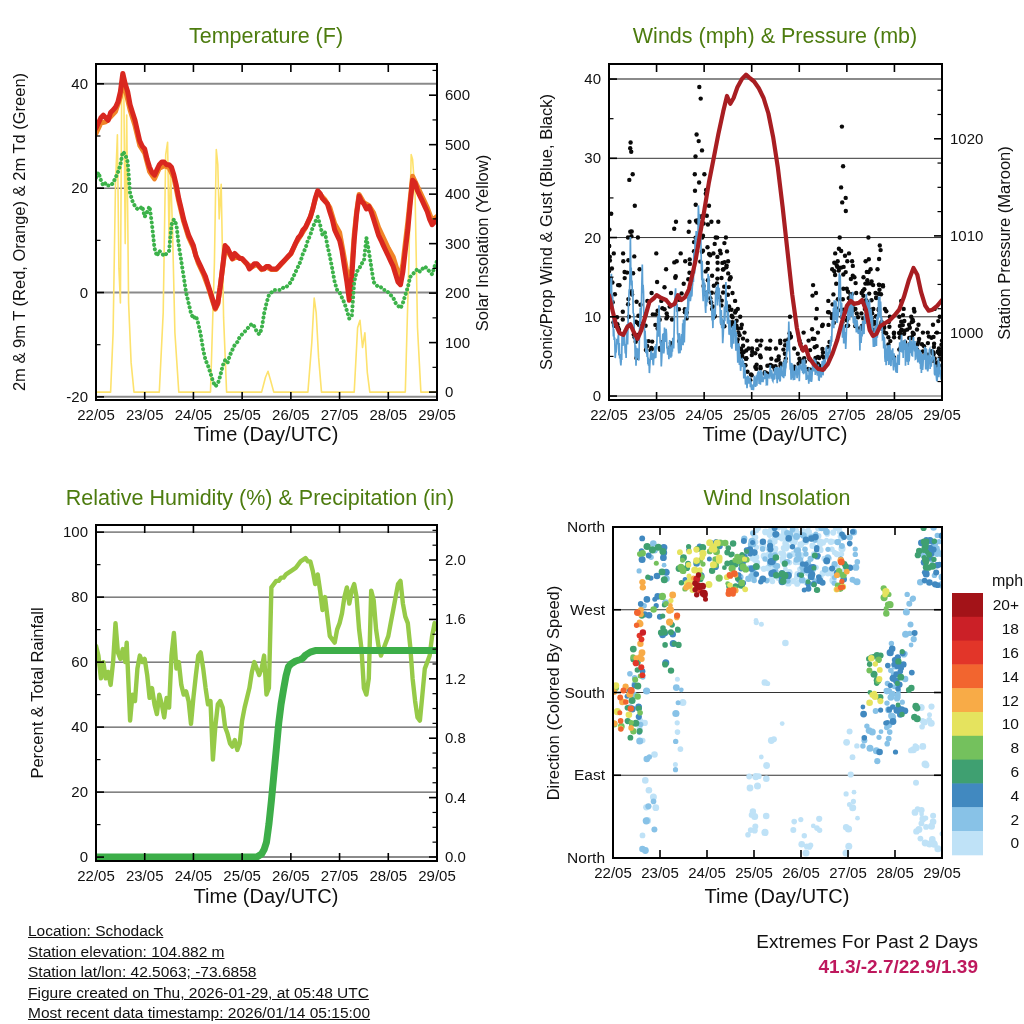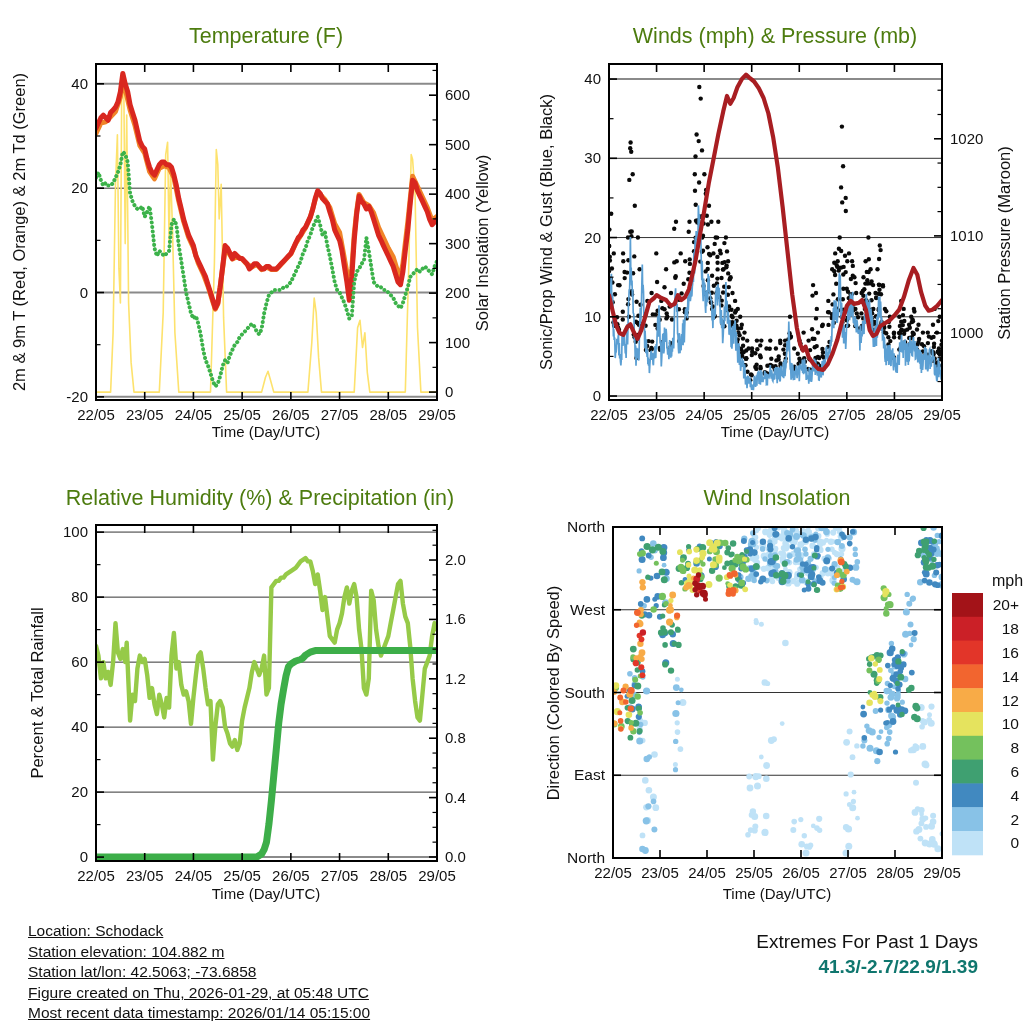--- a/index.html
+++ b/index.html
@@ -7,7 +7,7 @@
   svg{position:absolute;left:0;top:0;}
   svg text{font-family:"Liberation Sans",sans-serif;fill:#111;}
   .ctitle{position:absolute;transform:translateX(-50%);font-size:21.5px;white-space:nowrap;color:#4d7c0f;}
-  .xlab{position:absolute;transform:translateX(-50%);font-size:15px;white-space:nowrap;}
+  .xlab{position:absolute;transform:translateX(-50%);font-size:20px;white-space:nowrap;}
   .vlab{position:absolute;white-space:nowrap;transform:translate(-50%,-50%) rotate(-90deg);font-size:16.5px;}
   .footer{position:absolute;left:28px;top:921px;font-size:15.5px;line-height:20.6px;text-decoration:underline;}
   .extremes{position:absolute;right:46px;top:929px;text-align:right;font-size:19px;line-height:25px;}

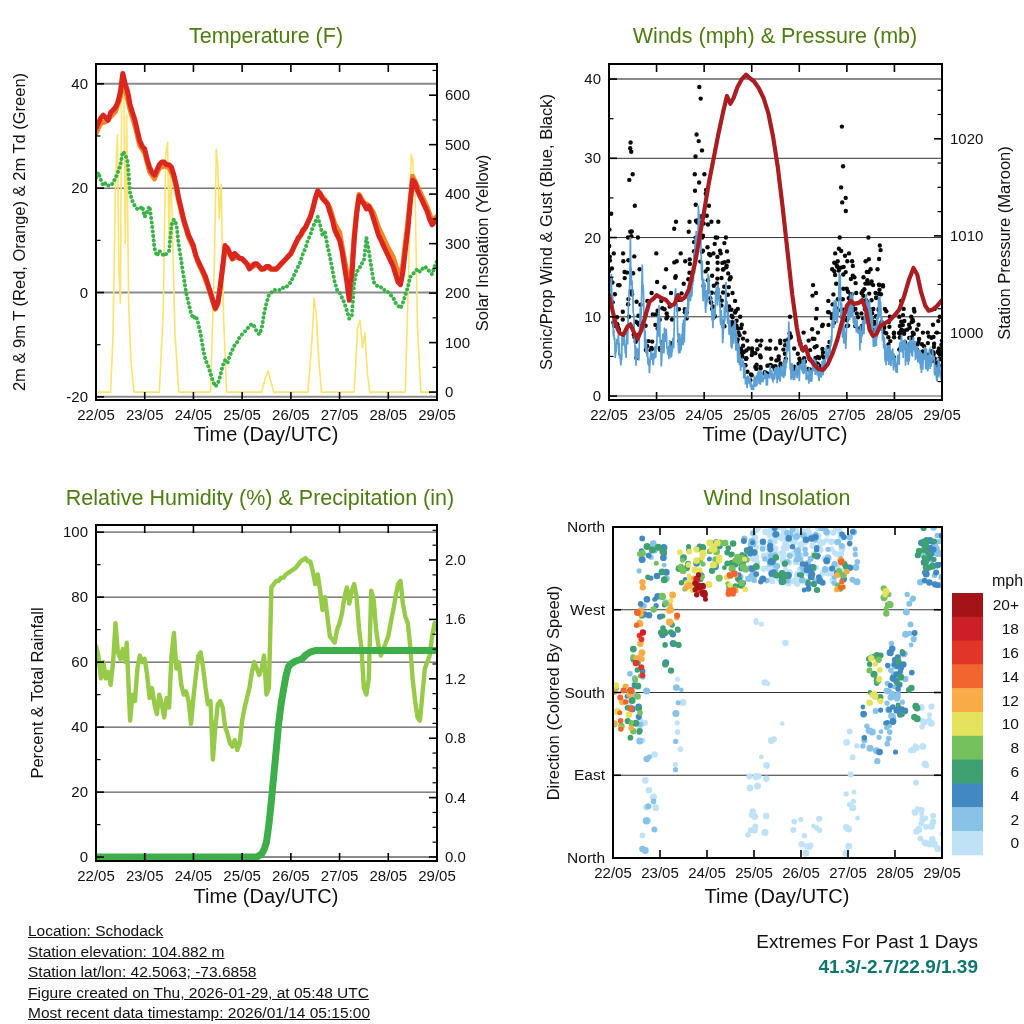--- a/index.html
+++ b/index.html
@@ -1908,7 +1908,7 @@
 </div>
 
 <div class="extremes">
-  <div>Extremes For Past 1 Days</div>
+  <div>Extremes For Past 2 Days</div>
   <div class="vals" style="color: #0f766e;">41.3/-2.7/22.9/1.39</div>
 </div>
 

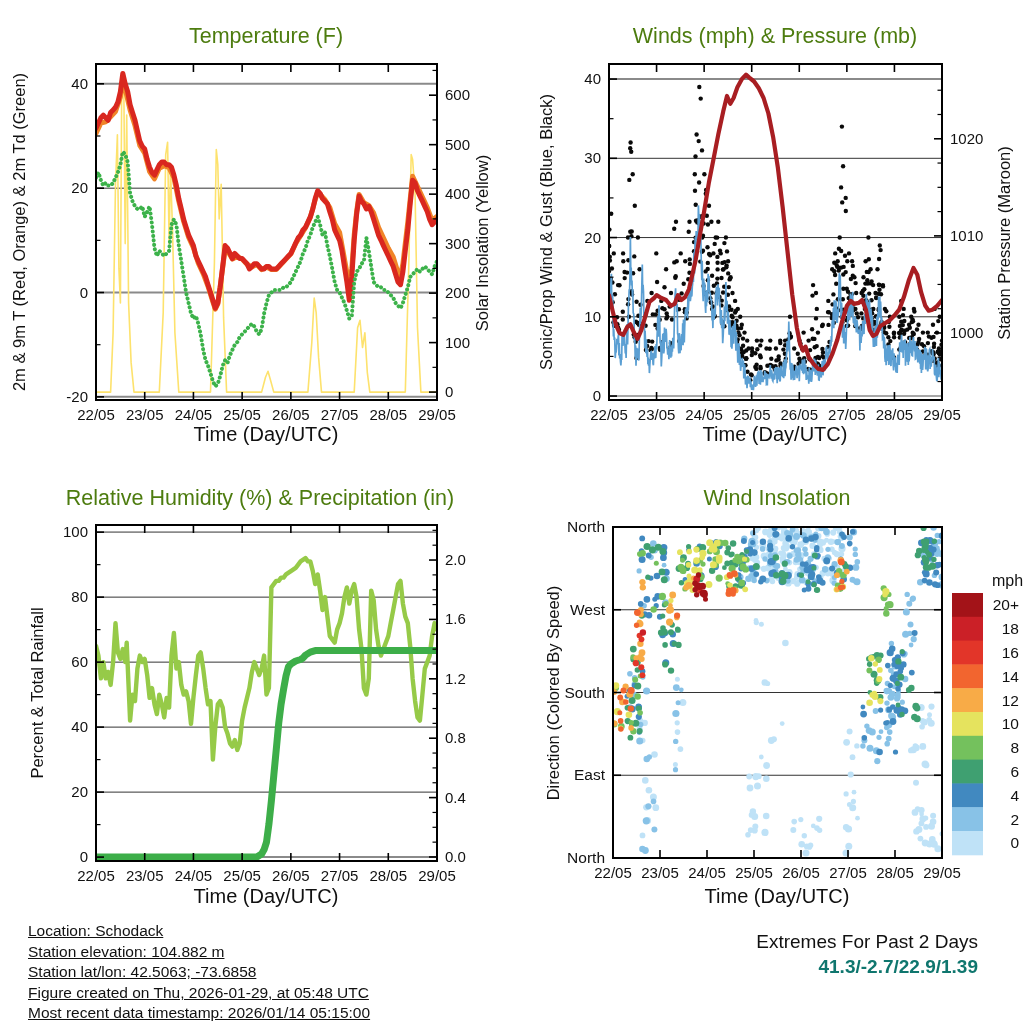--- a/index.html
+++ b/index.html
@@ -1909,7 +1909,7 @@
 
 <div class="extremes">
   <div>Extremes For Past 2 Days</div>
-  <div class="vals" style="color: #0f766e;">41.3/-2.7/22.9/1.39</div>
+  <div class="vals" style="color: #be185d;">41.3/-2.7/22.9/1.39</div>
 </div>
 
 </body></html>

